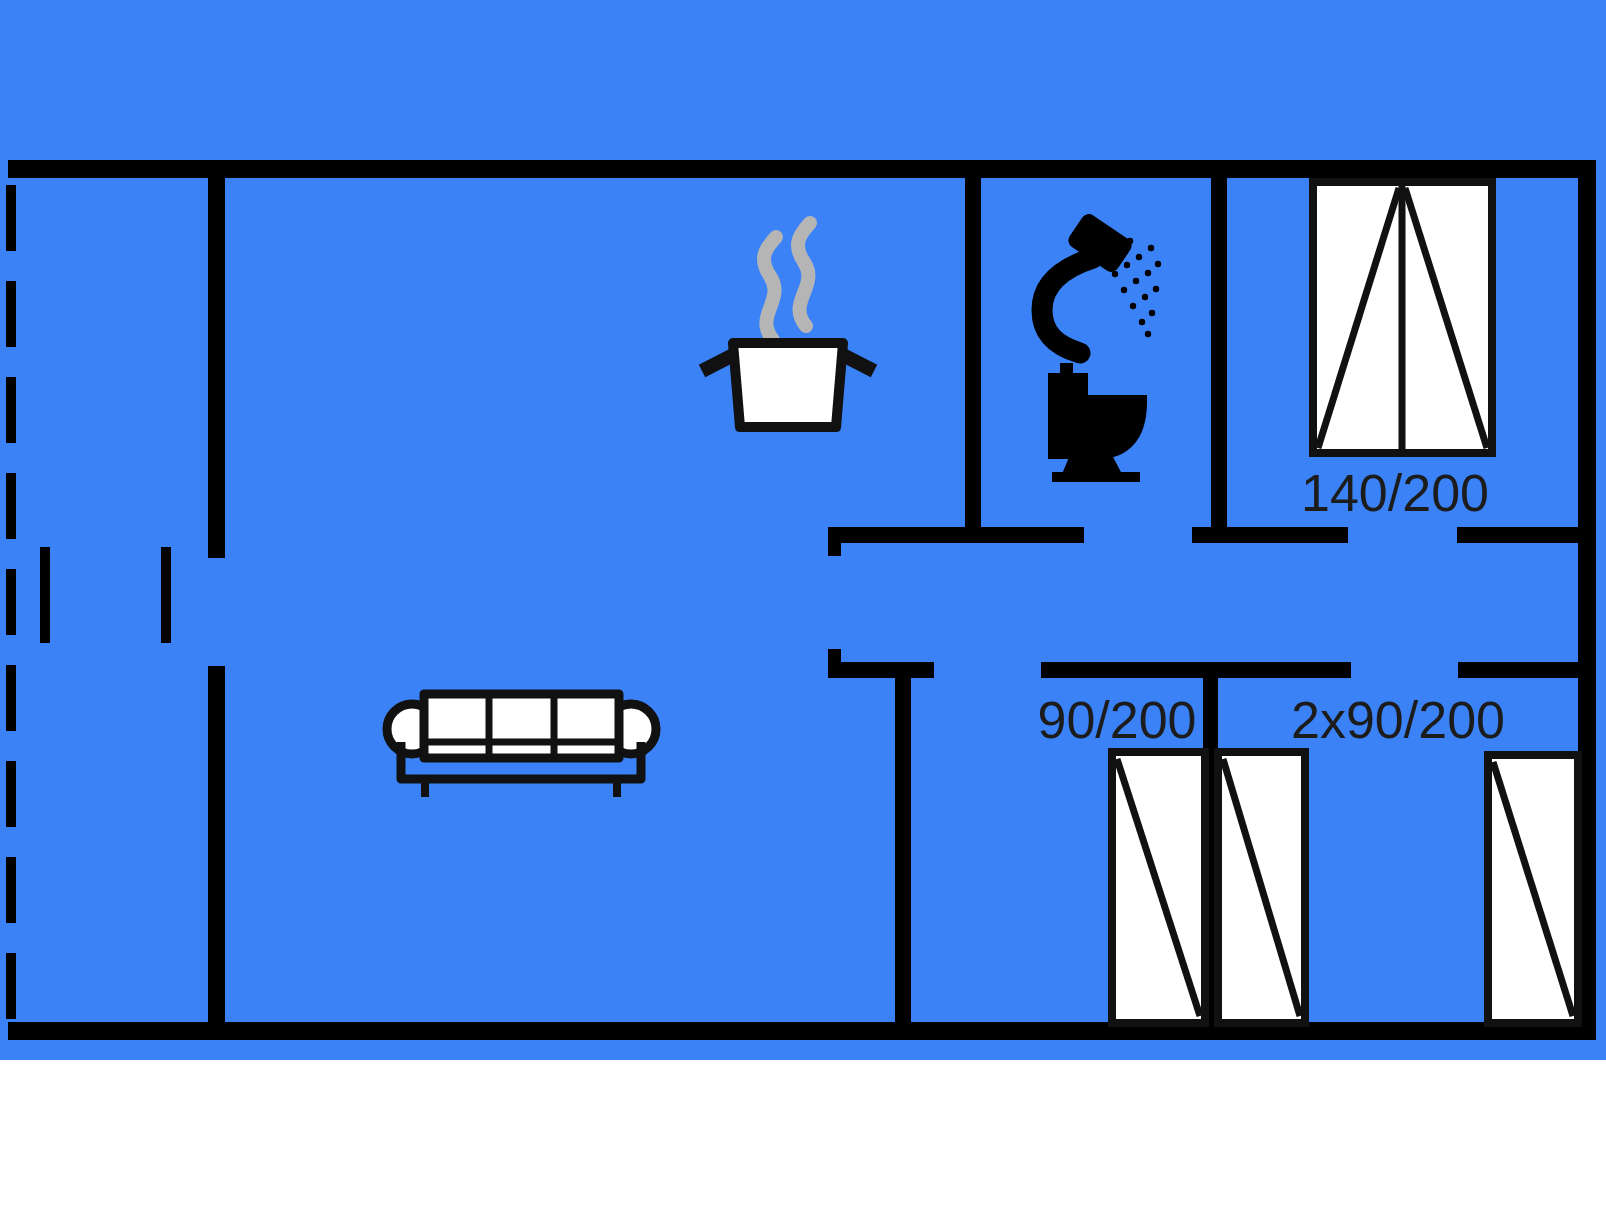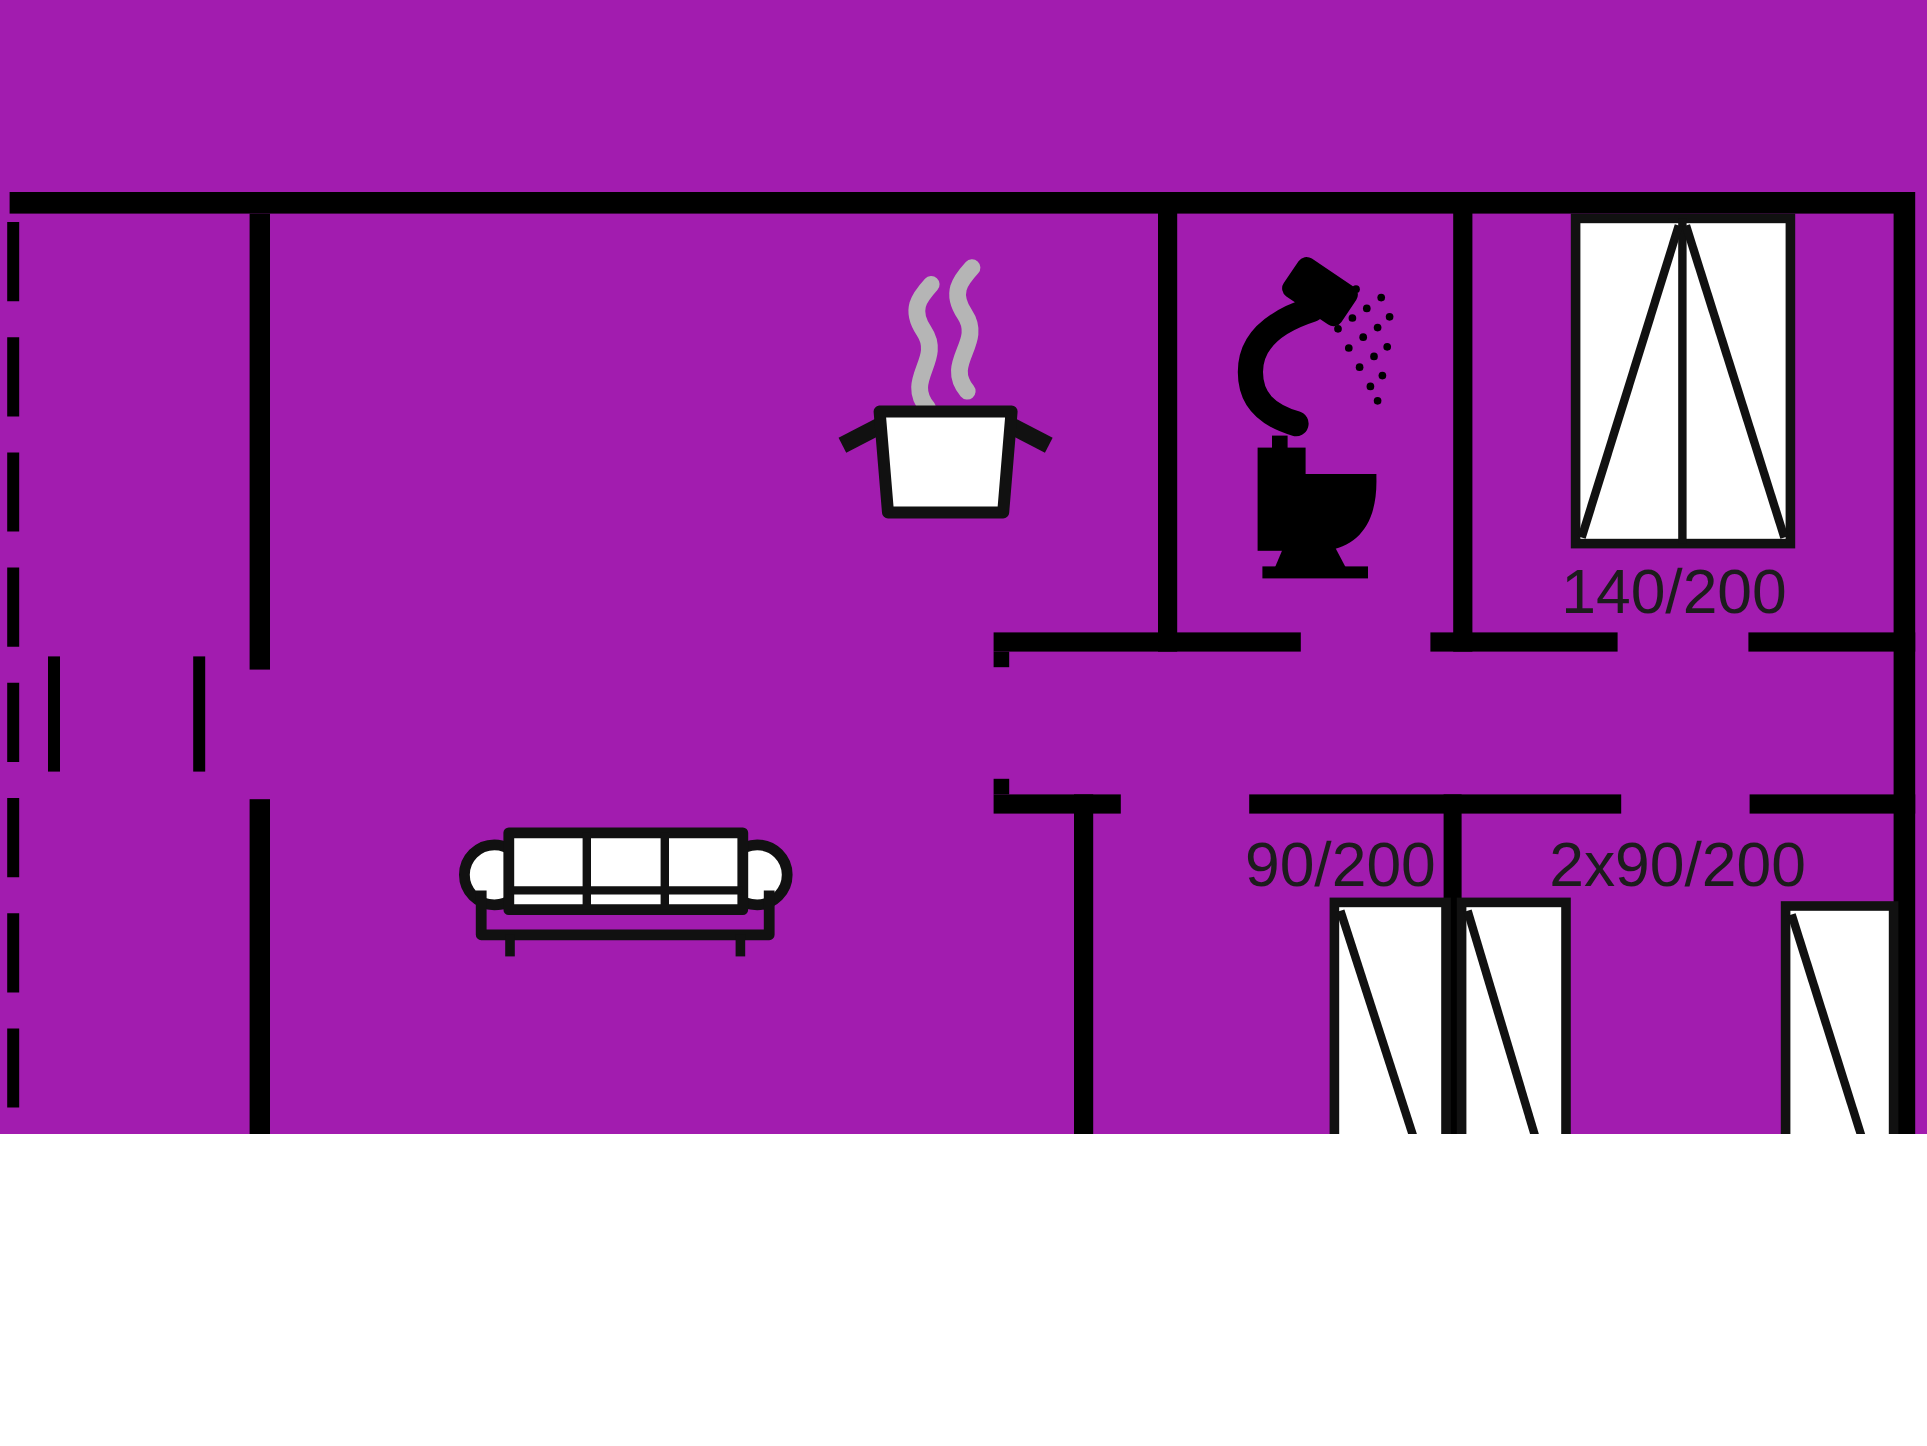--- a/index.html
+++ b/index.html
@@ -3,7 +3,7 @@
 <meta charset="utf-8">
 <style>
   html,body{margin:0;padding:0;background:#ffffff;}
-  .page{position:relative;width:1606px;height:945px;background:#a21caf;overflow:hidden;
+  .page{position:relative;width:1606px;height:1060px;background:#3b82f6;overflow:hidden;
         font-family:"Liberation Sans", sans-serif;}
   svg{display:block;}
   .dim-label{font-family:"Liberation Sans", sans-serif;font-size:52px;fill:#1c1c1c;}

